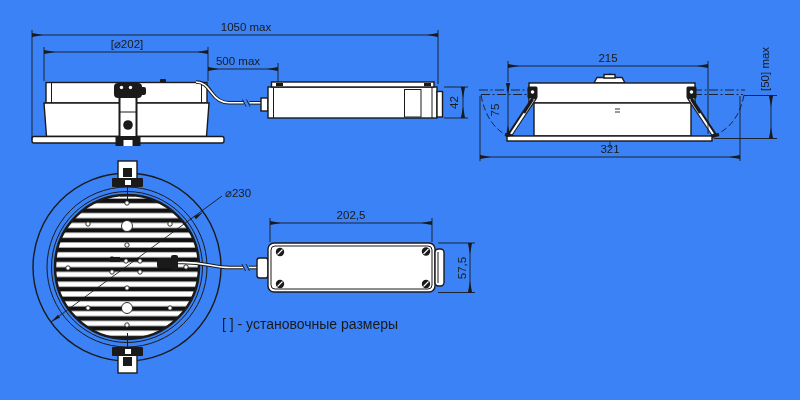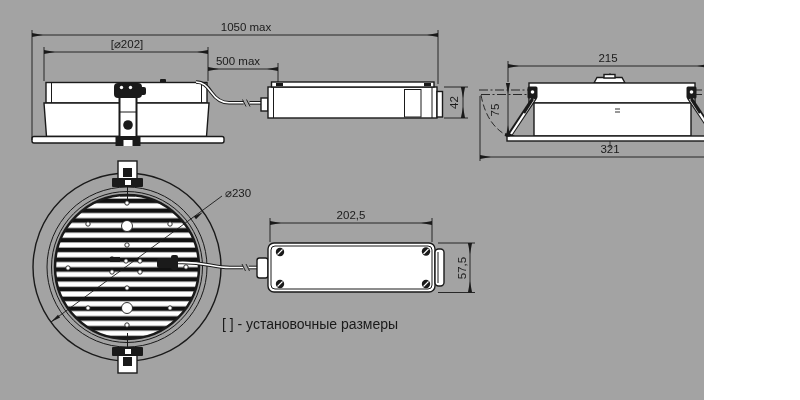--- a/index.html
+++ b/index.html
@@ -3,7 +3,7 @@
 <meta charset="utf-8">
 <style>
   html,body{margin:0;padding:0;background:#fff;}
-  .canvas{position:relative;width:704px;height:400px;background:#a3a3a3;overflow:hidden;
+  .canvas{position:relative;width:800px;height:400px;background:#3b82f6;overflow:hidden;
           font-family:"Liberation Sans", sans-serif;}
   svg{display:block;}
   text{font-family:"Liberation Sans", sans-serif;fill:#1a1a1a;}

